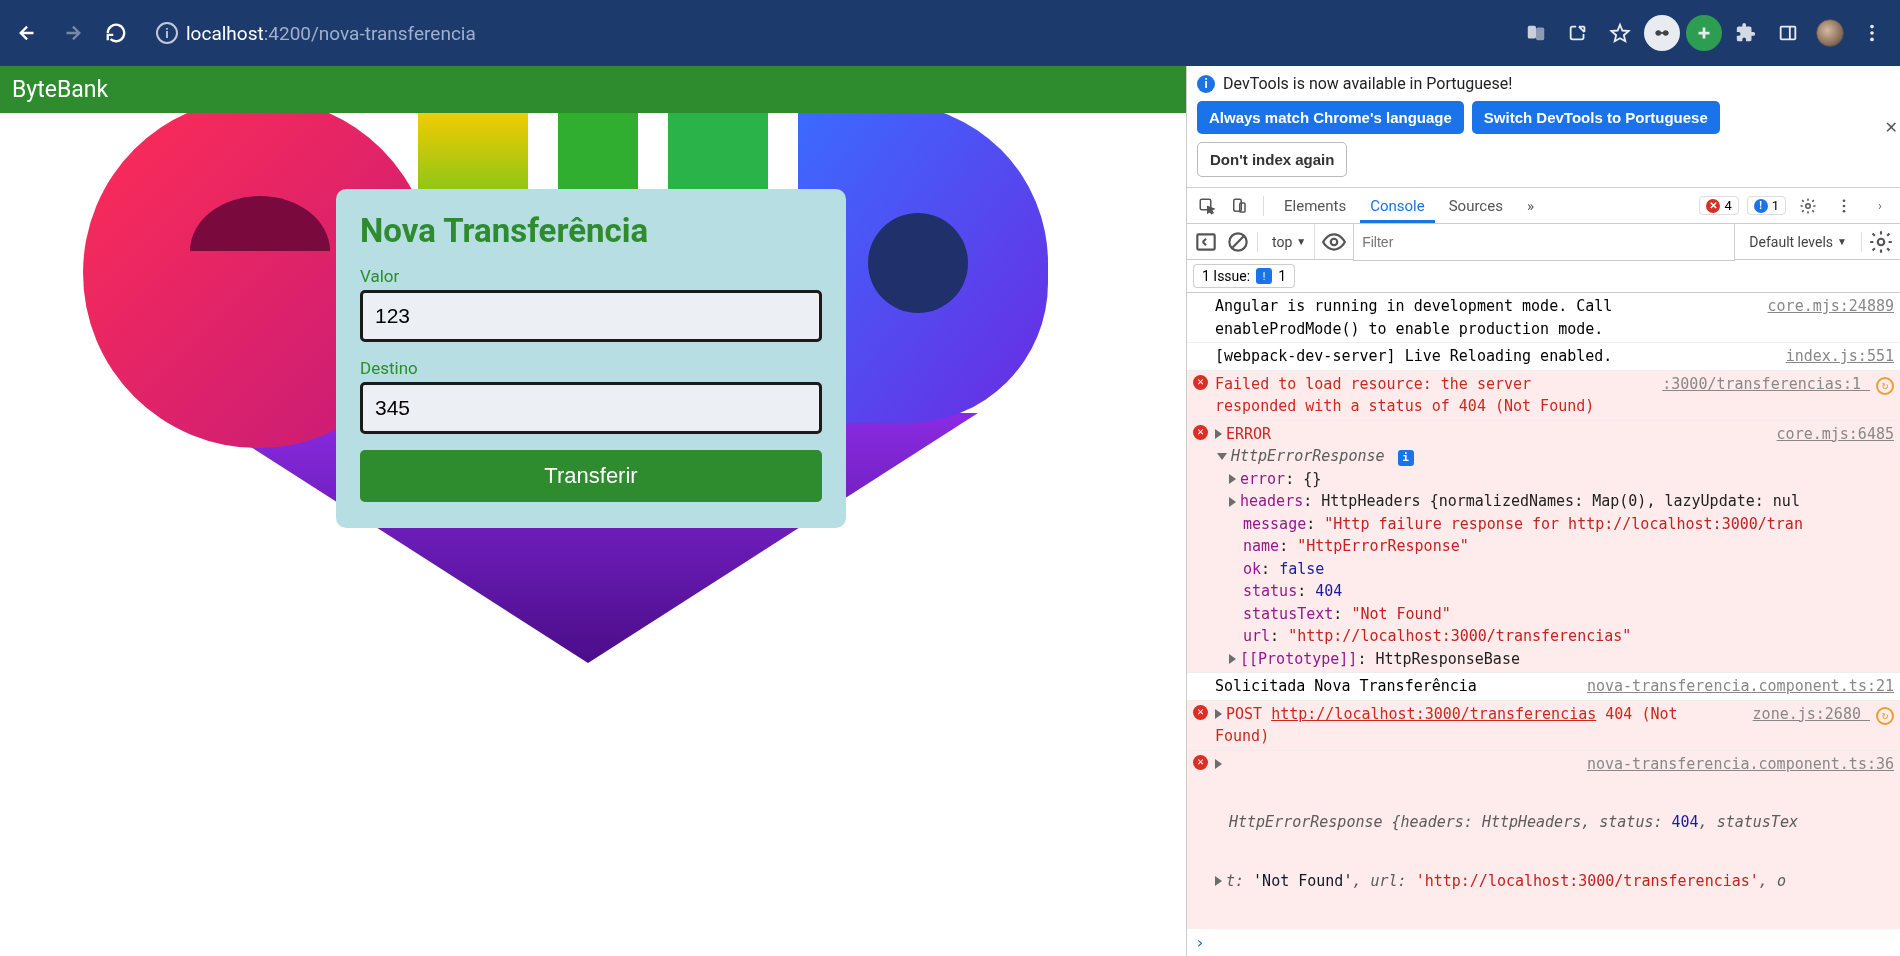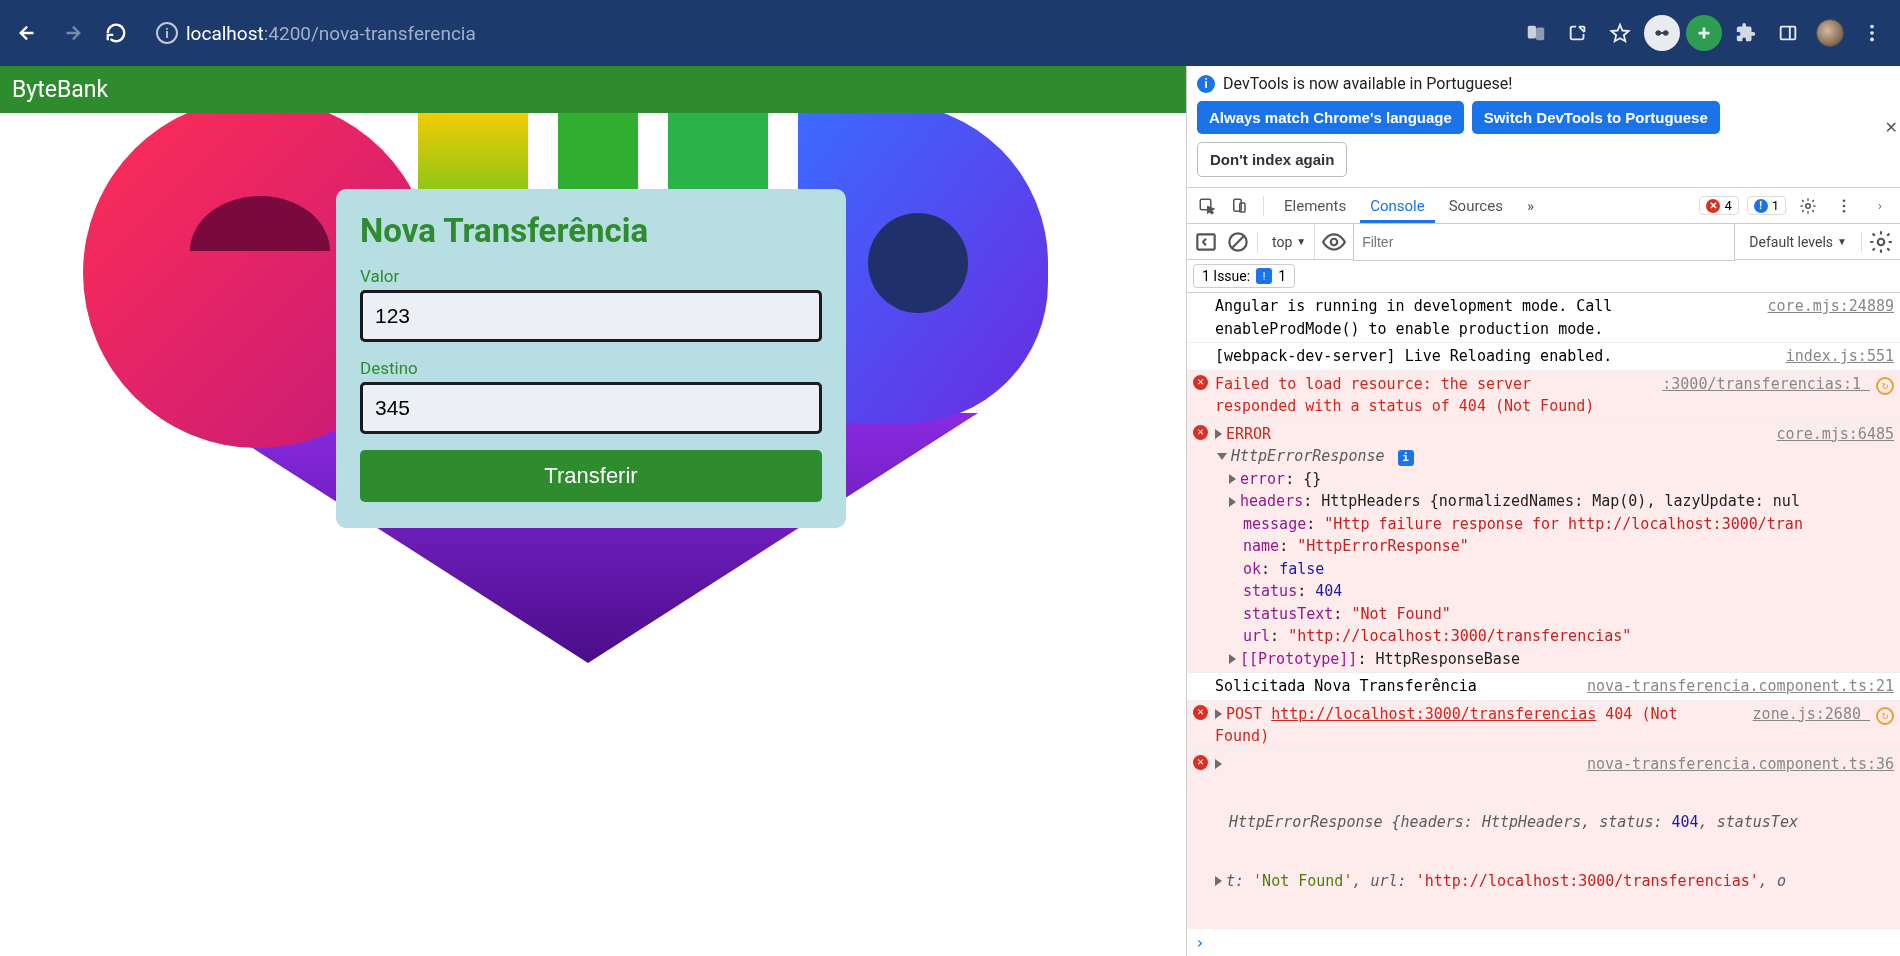--- a/index.html
+++ b/index.html
@@ -365,7 +365,7 @@
         <span class="src-inline">nova-transferencia.component.ts:36</span>
         <div><span class="tri right"></span></div>
         <div style="padding-left:14px" class="italic"><span>HttpErrorResponse {headers: </span><span>HttpHeaders</span><span>, status: </span><span style="color:#1a1aa6;font-style:normal">404</span><span>, statusTex</span></div>
-        <div style="padding-left:0px" class="italic"><span class="tri right"></span><span>t: </span><span style="color:#4d7c0f;font-style:normal">'Not Found'</span><span>, url: </span><span style="color:#c6211f;font-style:normal">'http://localhost:3000/transferencias'</span><span>, o</span></div>
+        <div style="padding-left:0px" class="italic"><span class="tri right"></span><span>t: </span><span style="color:#0f172a;font-style:normal">'Not Found'</span><span>, url: </span><span style="color:#c6211f;font-style:normal">'http://localhost:3000/transferencias'</span><span>, o</span></div>
         <div style="padding-left:14px" class="italic"><span>k: </span><span style="color:#1a1aa6;font-style:normal">false</span><span>, …}</span></div>
       </div>
     </div>

